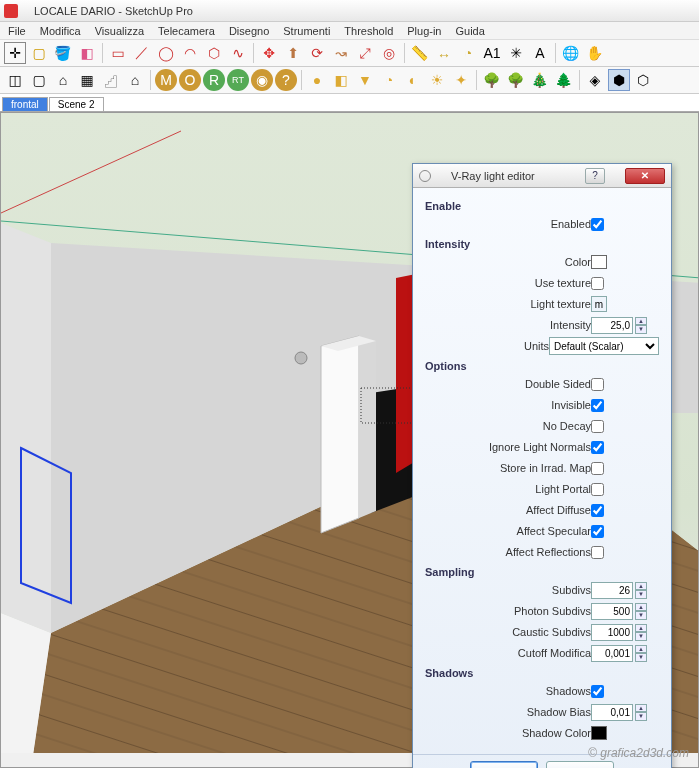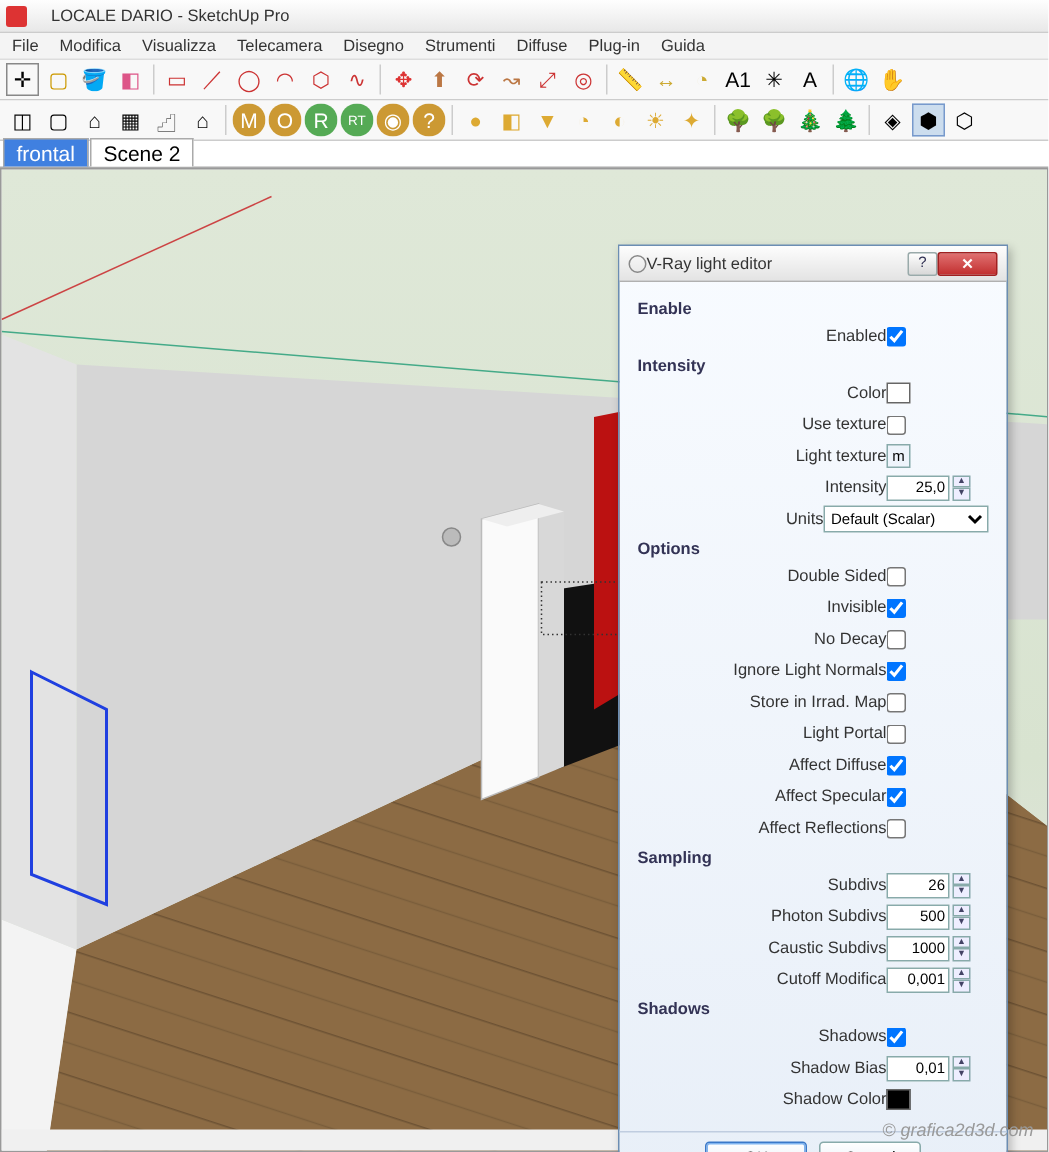--- a/index.html
+++ b/index.html
@@ -71,7 +71,7 @@
   <span>Telecamera</span>
   <span>Disegno</span>
   <span>Strumenti</span>
-  <span>Diffuse</span>
+  <span>Threshold</span>
   <span>Plug-in</span>
   <span>Guida</span>
 </div>

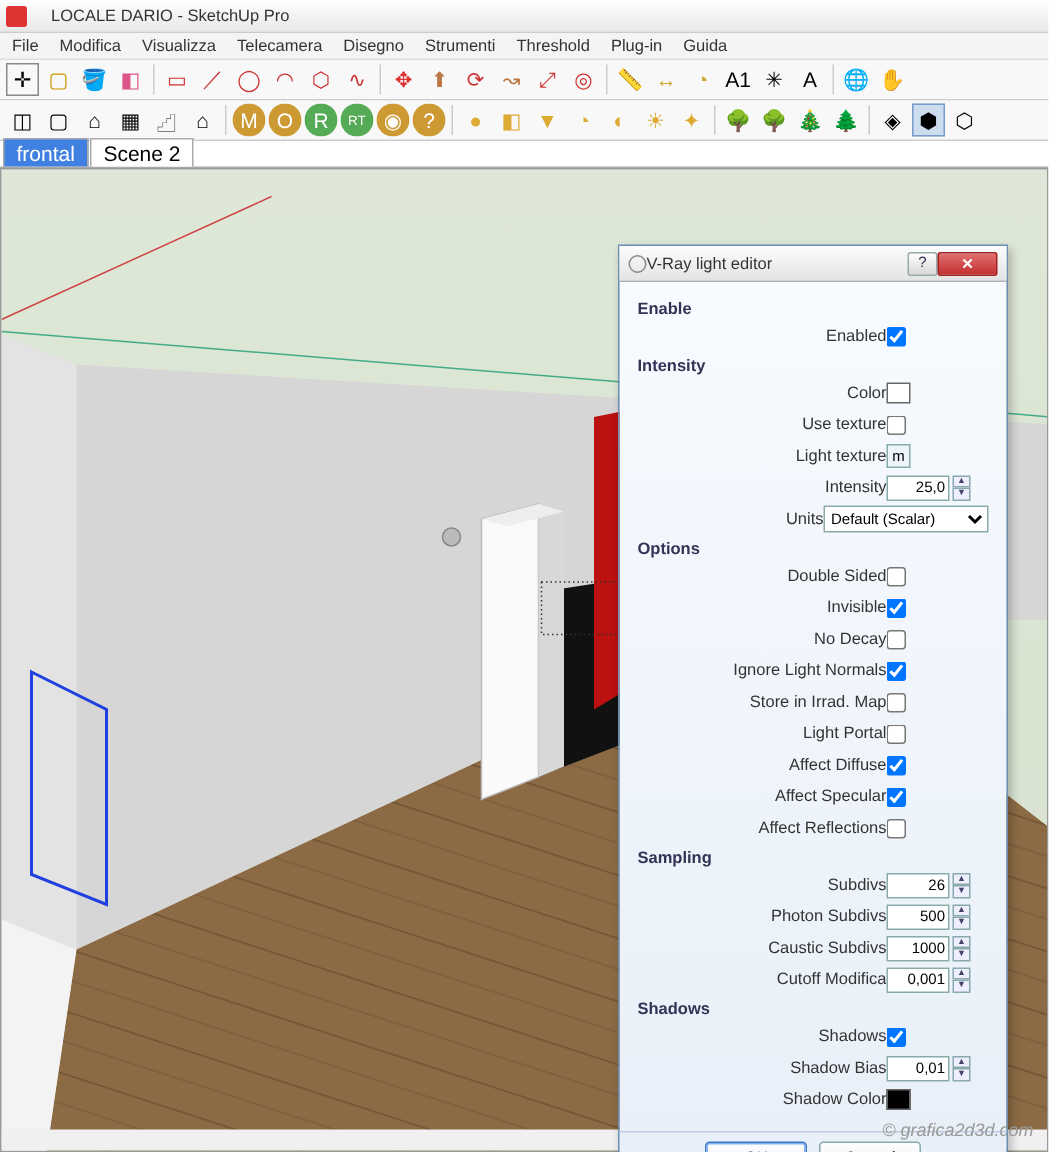--- a/index.html
+++ b/index.html
@@ -21,7 +21,7 @@
 
 
 .scenetabs { height: 18px; background: #fff; display: flex; align-items: flex-end; padding: 0 2px; border-bottom: 1px solid #aaa; }
-.scenetab { padding: 1px 8px; border: 1px solid #aaa; border-bottom: none; background: #fff; font-size: 14px; margin-right: 1px; }
+.scenetab { padding: 1px 8px; border: 1px solid #aaa; border-bottom: none; background: #fff; font-size: 10px; margin-right: 1px; }
 .scenetab.active { background: #4080e0; color: #fff; }
 
 

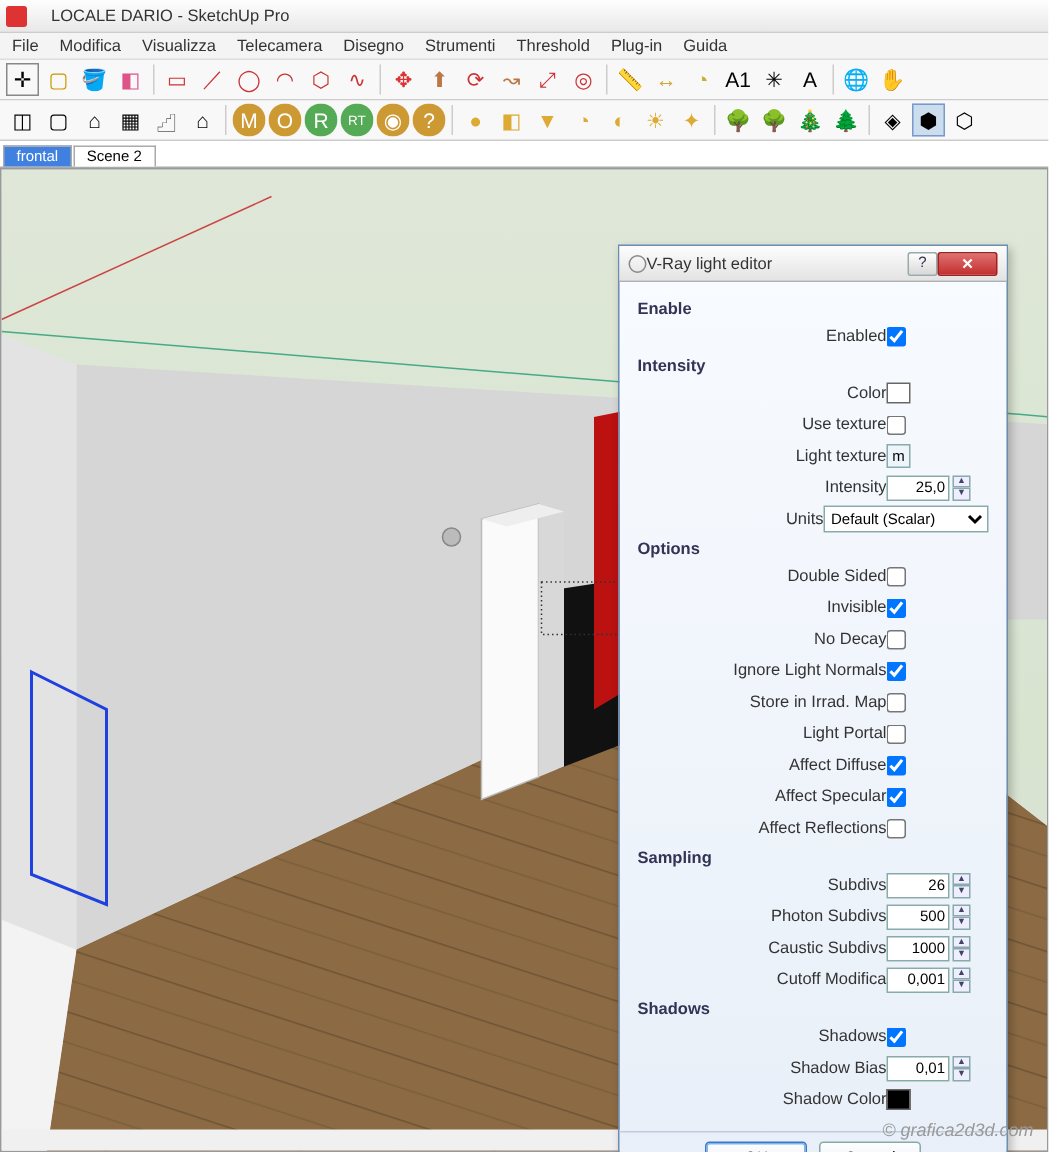--- a/index.html
+++ b/index.html
@@ -30,7 +30,7 @@
 
 
 .dialog { position: absolute; left: 412px; top: 163px; width: 260px; background: linear-gradient(#f8fbff,#e8eff8); border: 1px solid #6b8db3; box-shadow: 2px 2px 6px rgba(0,0,0,.25); }
-.dlg-title { height: 24px; background: linear-gradient(#fdfdfd,#e3e3e3); border-bottom: 1px solid #b0b0b0; display: flex; align-items: center; padding: 0 6px; gap: 0; }
+.dlg-title { height: 24px; background: linear-gradient(#fdfdfd,#e3e3e3); border-bottom: 1px solid #b0b0b0; display: flex; align-items: center; padding: 0 6px; gap: 20px; }
 .dlg-title .icon { width: 12px; height: 12px; border: 1px solid #888; border-radius: 50%; }
 .dlg-title .txt { flex: 1; color: #333; }
 .dlg-title .helpbtn { width: 20px; height: 16px; background: linear-gradient(#fefefe,#d8d8d8); border: 1px solid #9aa; border-radius: 2px; display: flex; align-items: center; justify-content: center; font-size: 10px; color: #335; }

